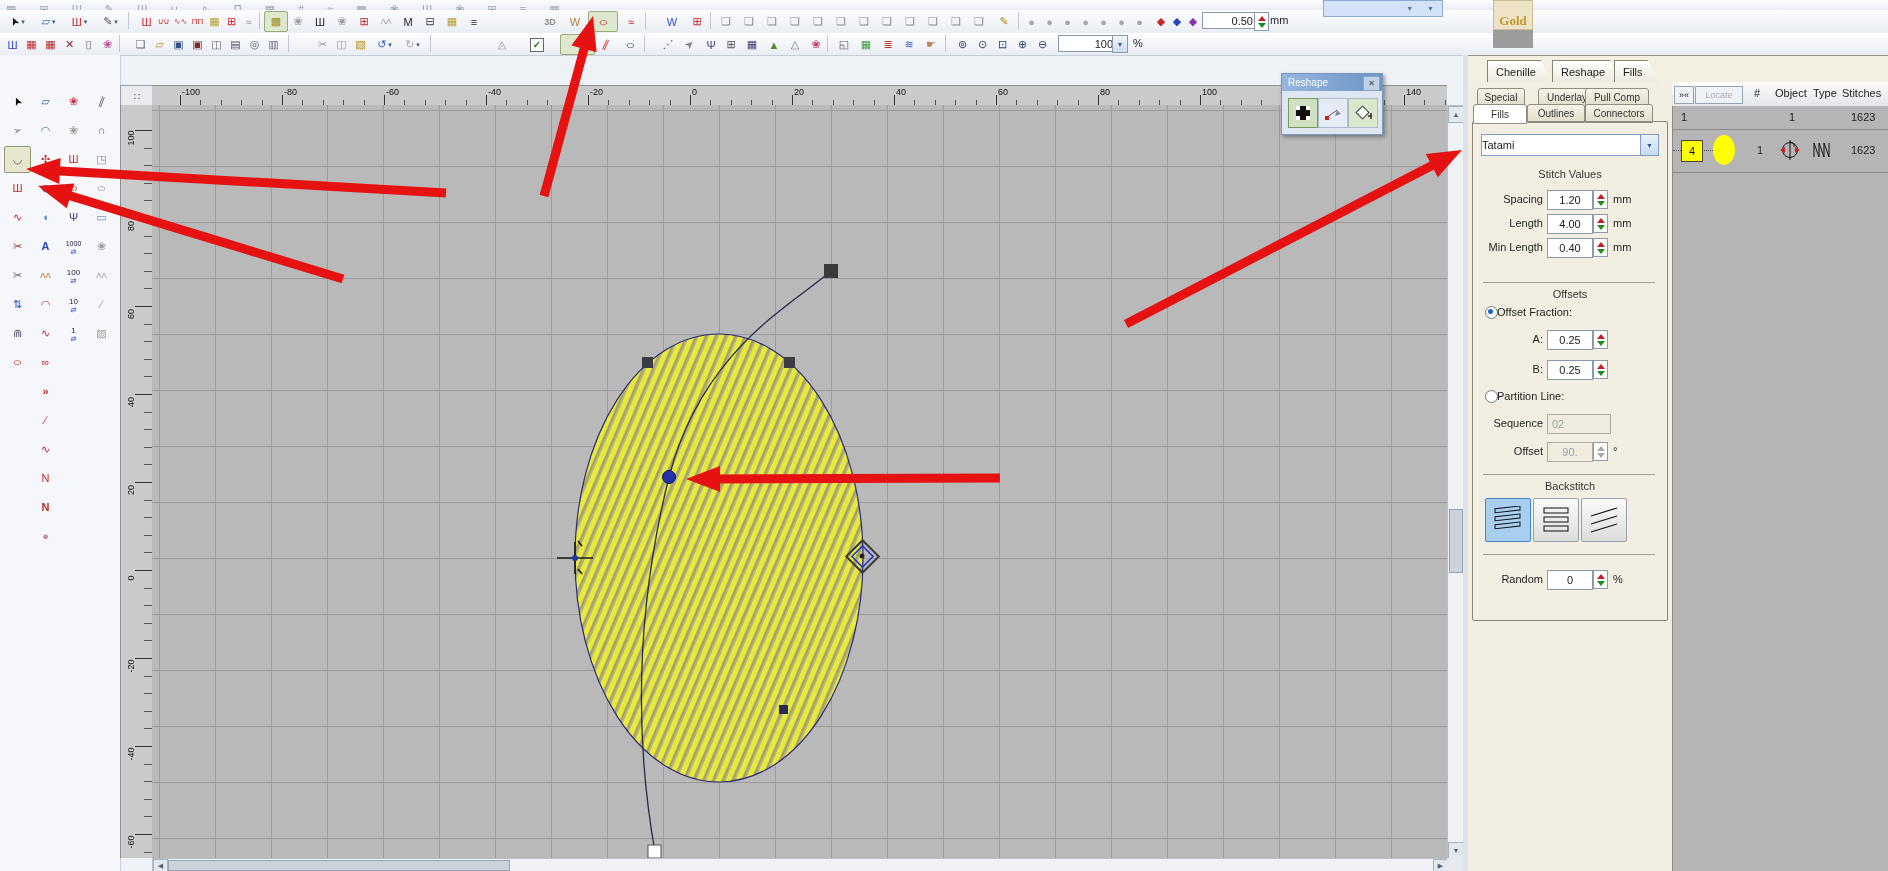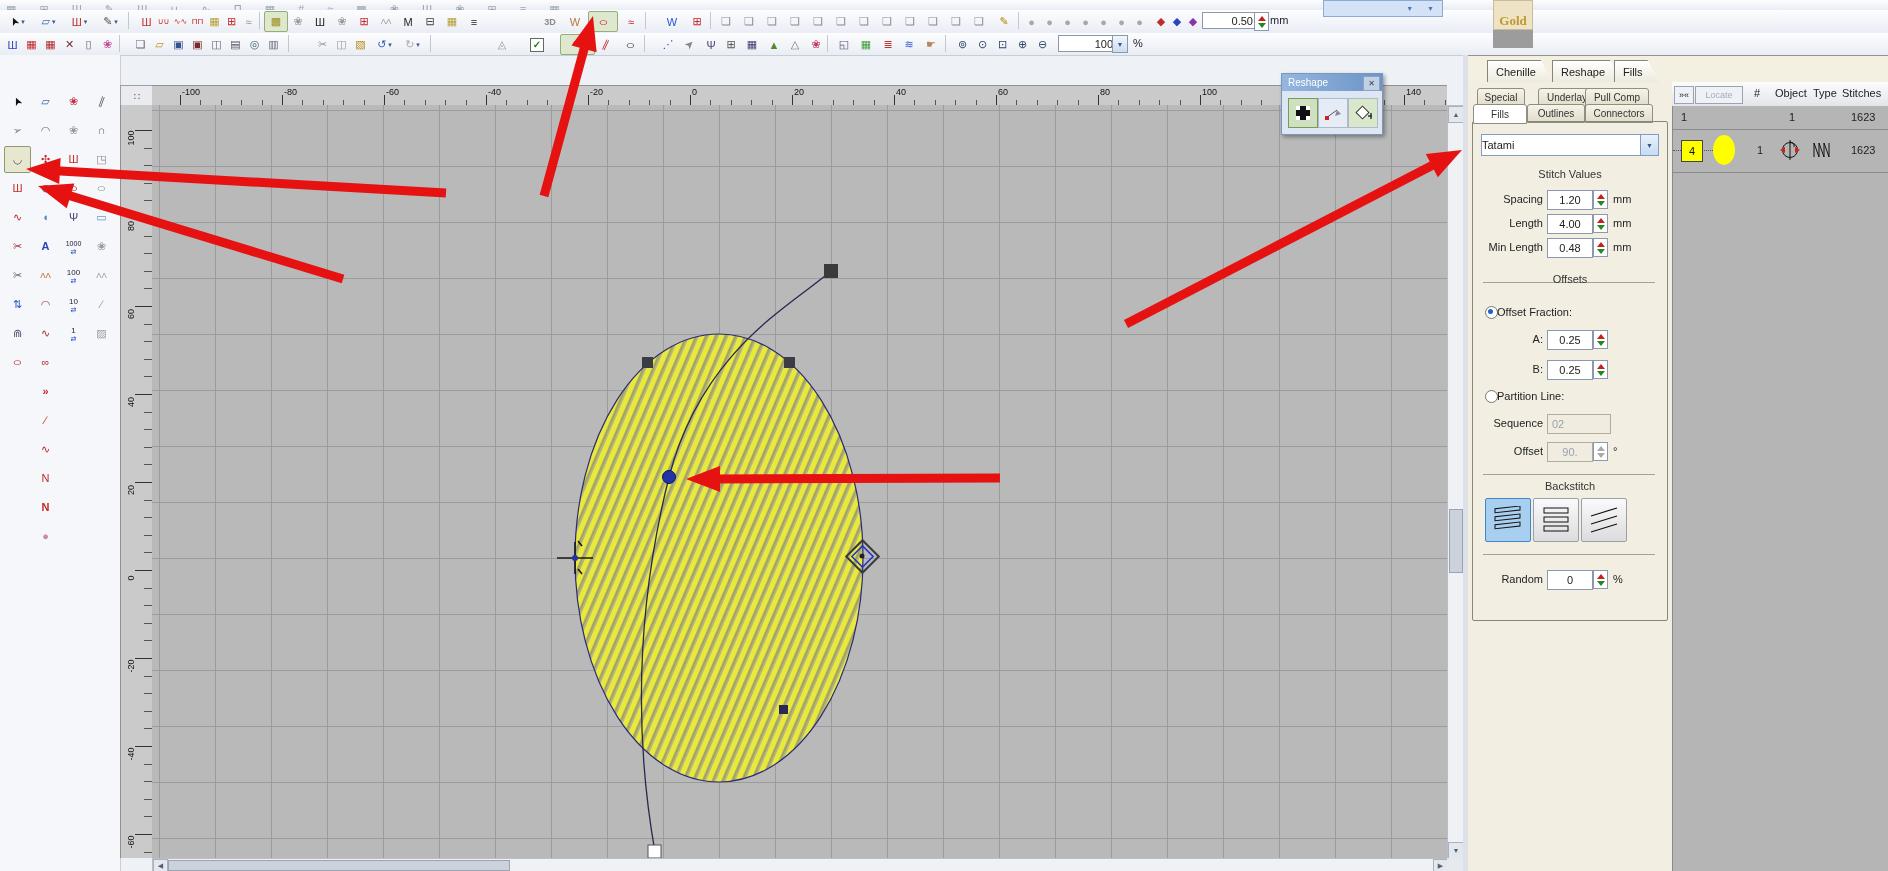--- a/index.html
+++ b/index.html
@@ -710,7 +710,7 @@
     </div>
     <div class="prow" style="top:116px">
       <span class="plab">Min Length</span>
-      <span class="pbox">0.48</span>
+      <span class="pbox">0.40</span>
       <span class="pspin spin">
           <span class="tri-u"></span>
           <span class="tri-d"></span>

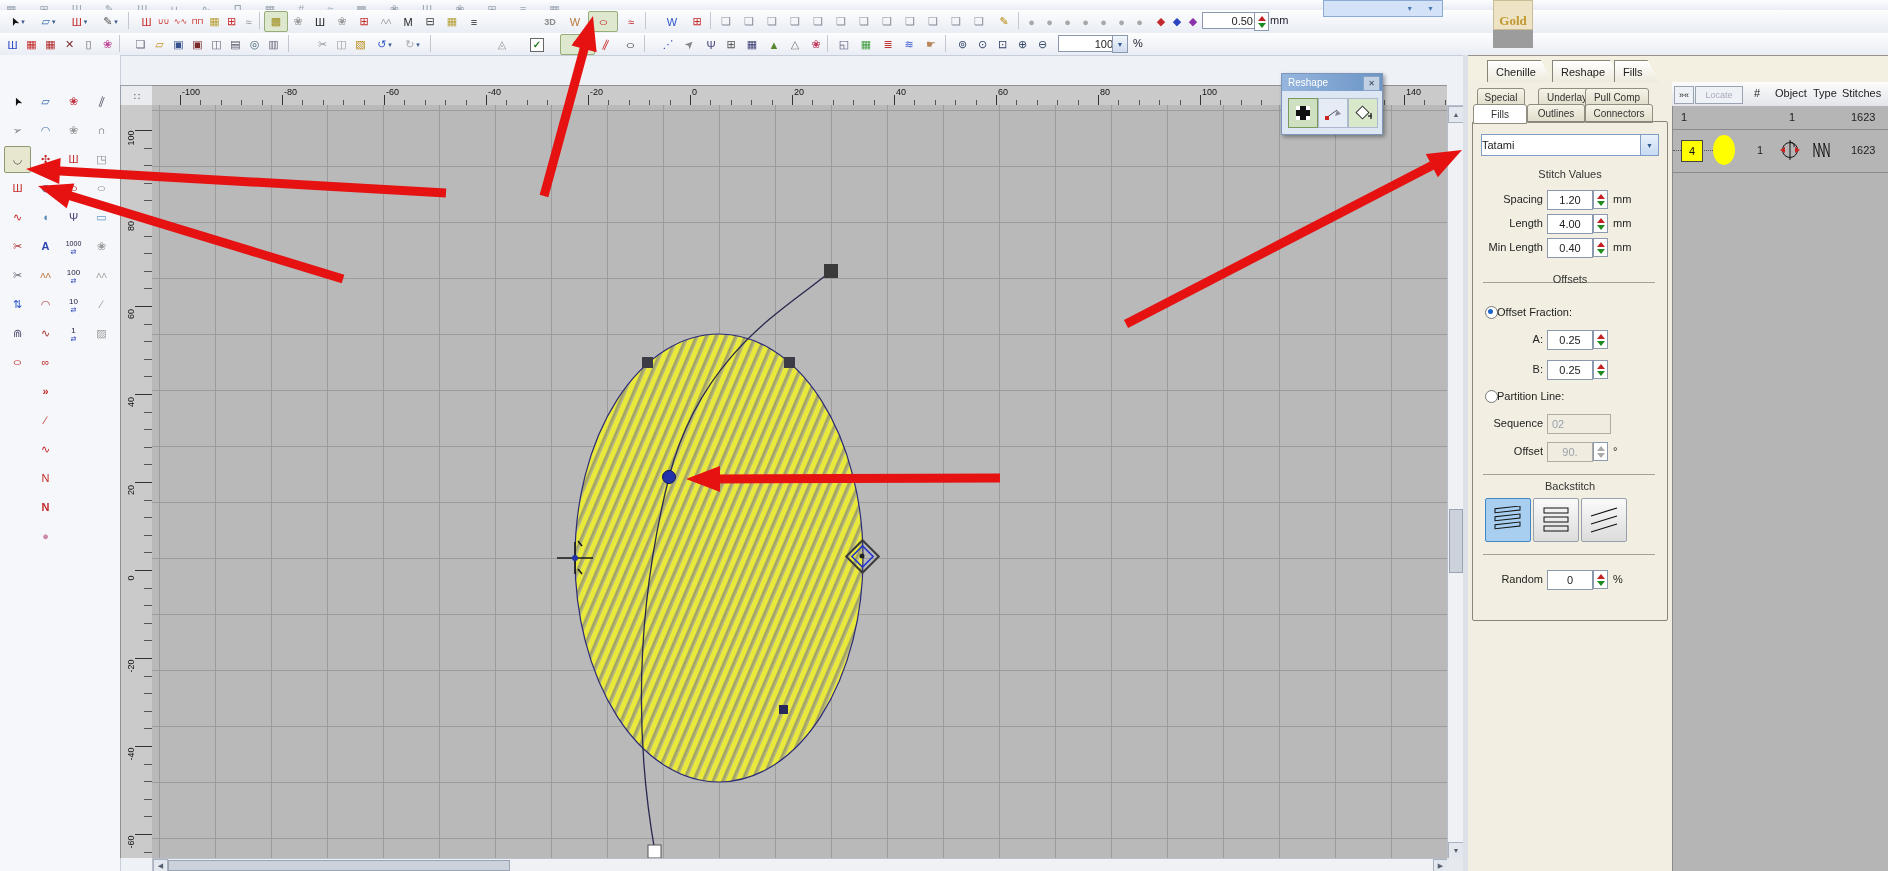--- a/index.html
+++ b/index.html
@@ -719,7 +719,7 @@
     </div>
 
     <div class="psep" style="top:160px"></div>
-    <div class="ptitle" style="top:151px">Offsets</div>
+    <div class="ptitle" style="top:166px">Offsets</div>
 
     <div class="prow" style="top:184px">
       <span class="radio on"></span>

